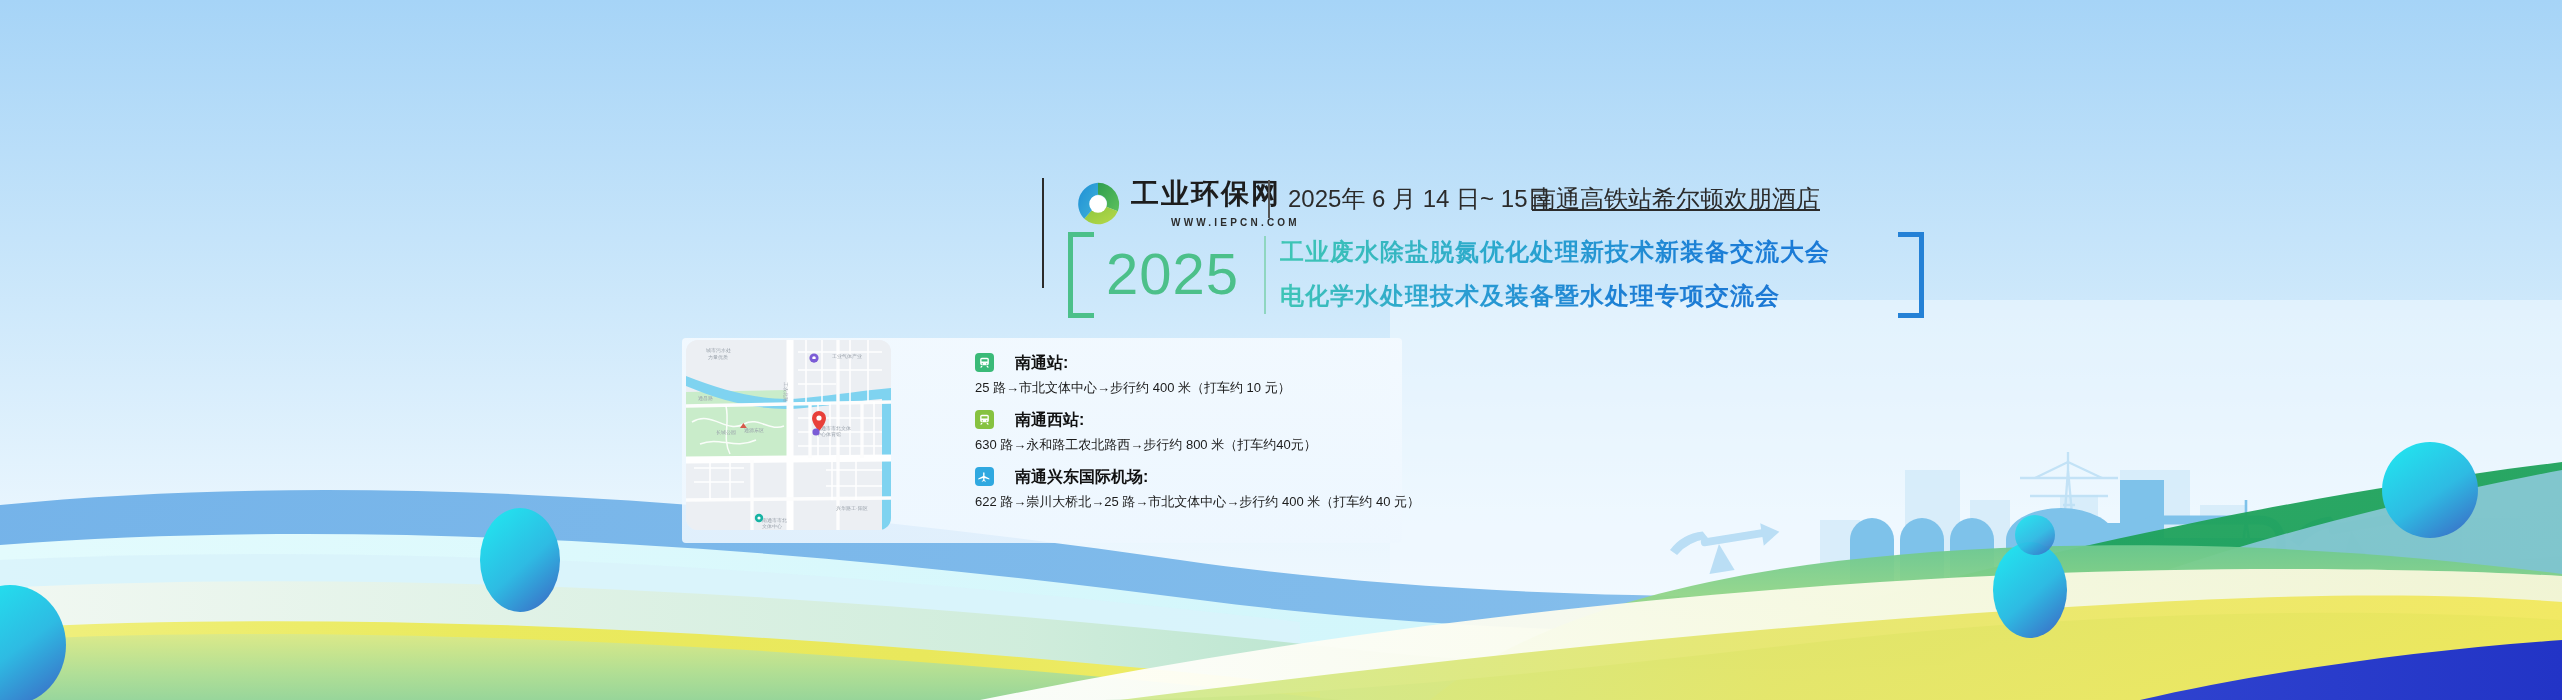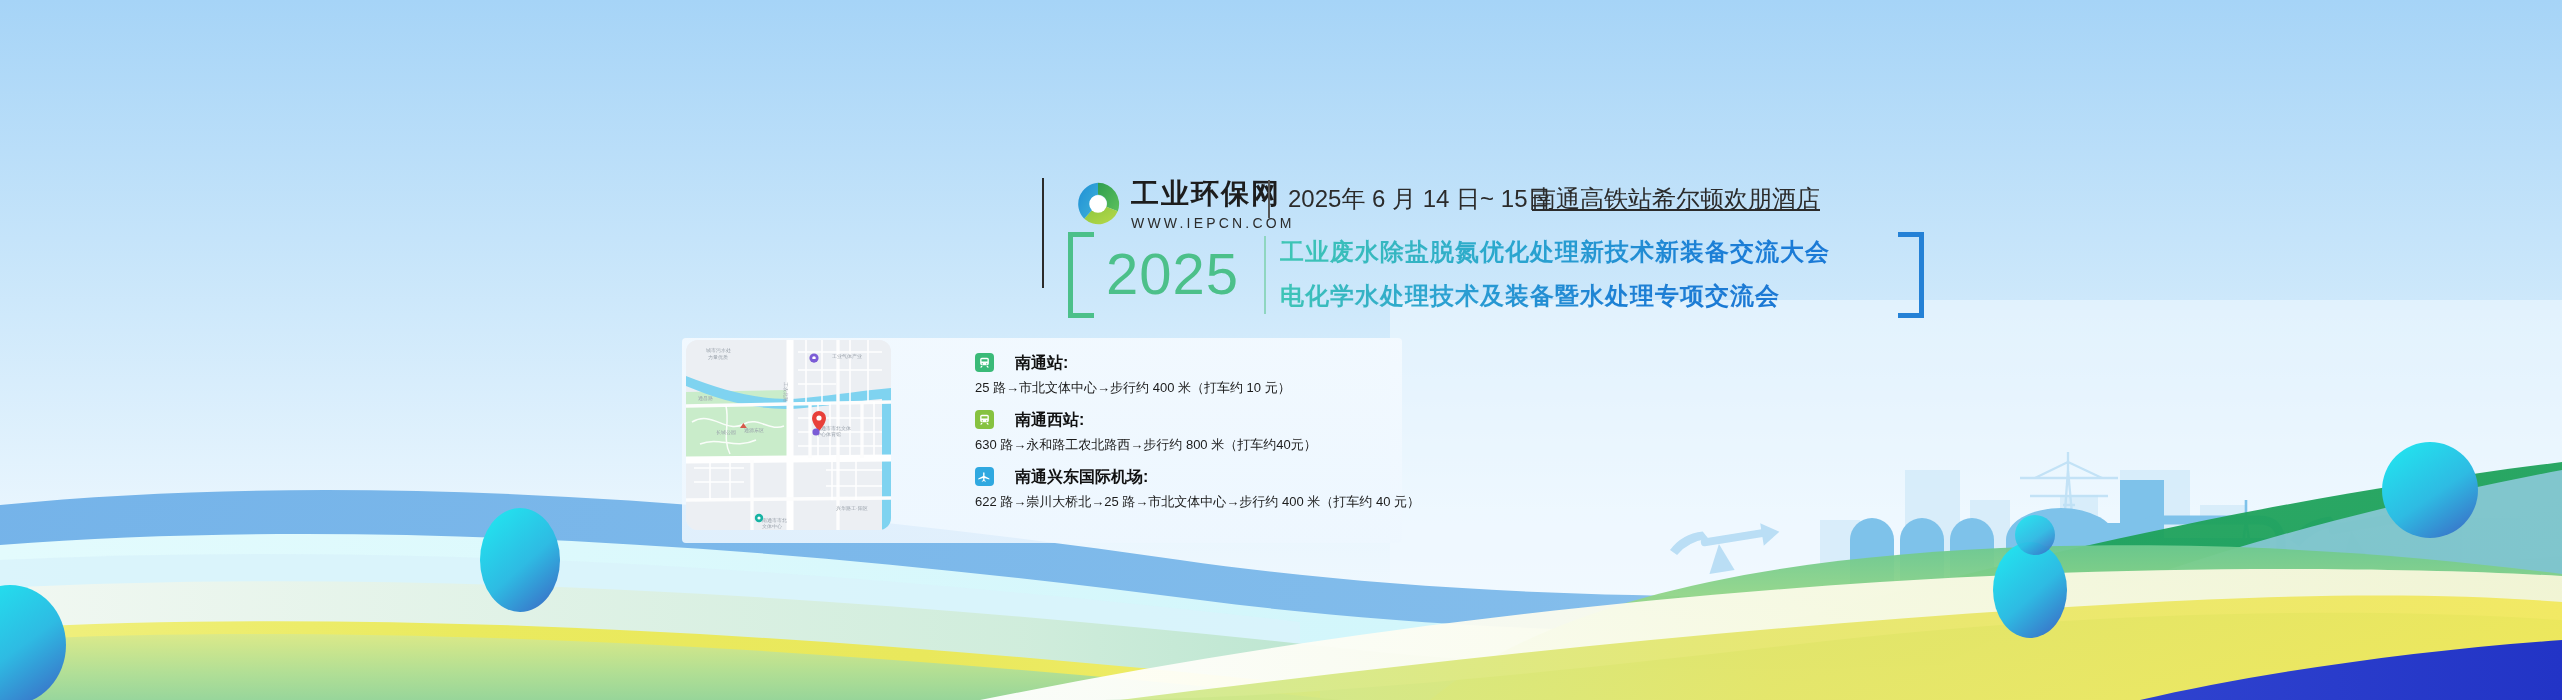--- a/index.html
+++ b/index.html
@@ -44,8 +44,8 @@
     letter-spacing:2px; white-space:nowrap;
   }
   .logo-url {
-    font-size:14px; line-height:16px; color:#2c2c2c; letter-spacing:3.2px;
-    margin-top:3px; white-space:nowrap; font-weight:400;
+    font-size:10px; line-height:16px; color:#2c2c2c; letter-spacing:3.2px;
+    margin-top:3px; white-space:nowrap; font-weight:700;margin-left:40px;
   }
   .logo-sep { position:absolute; left:1268px; top:180px; width:2px; height:38px; background:#555; }
   .meta-date {

